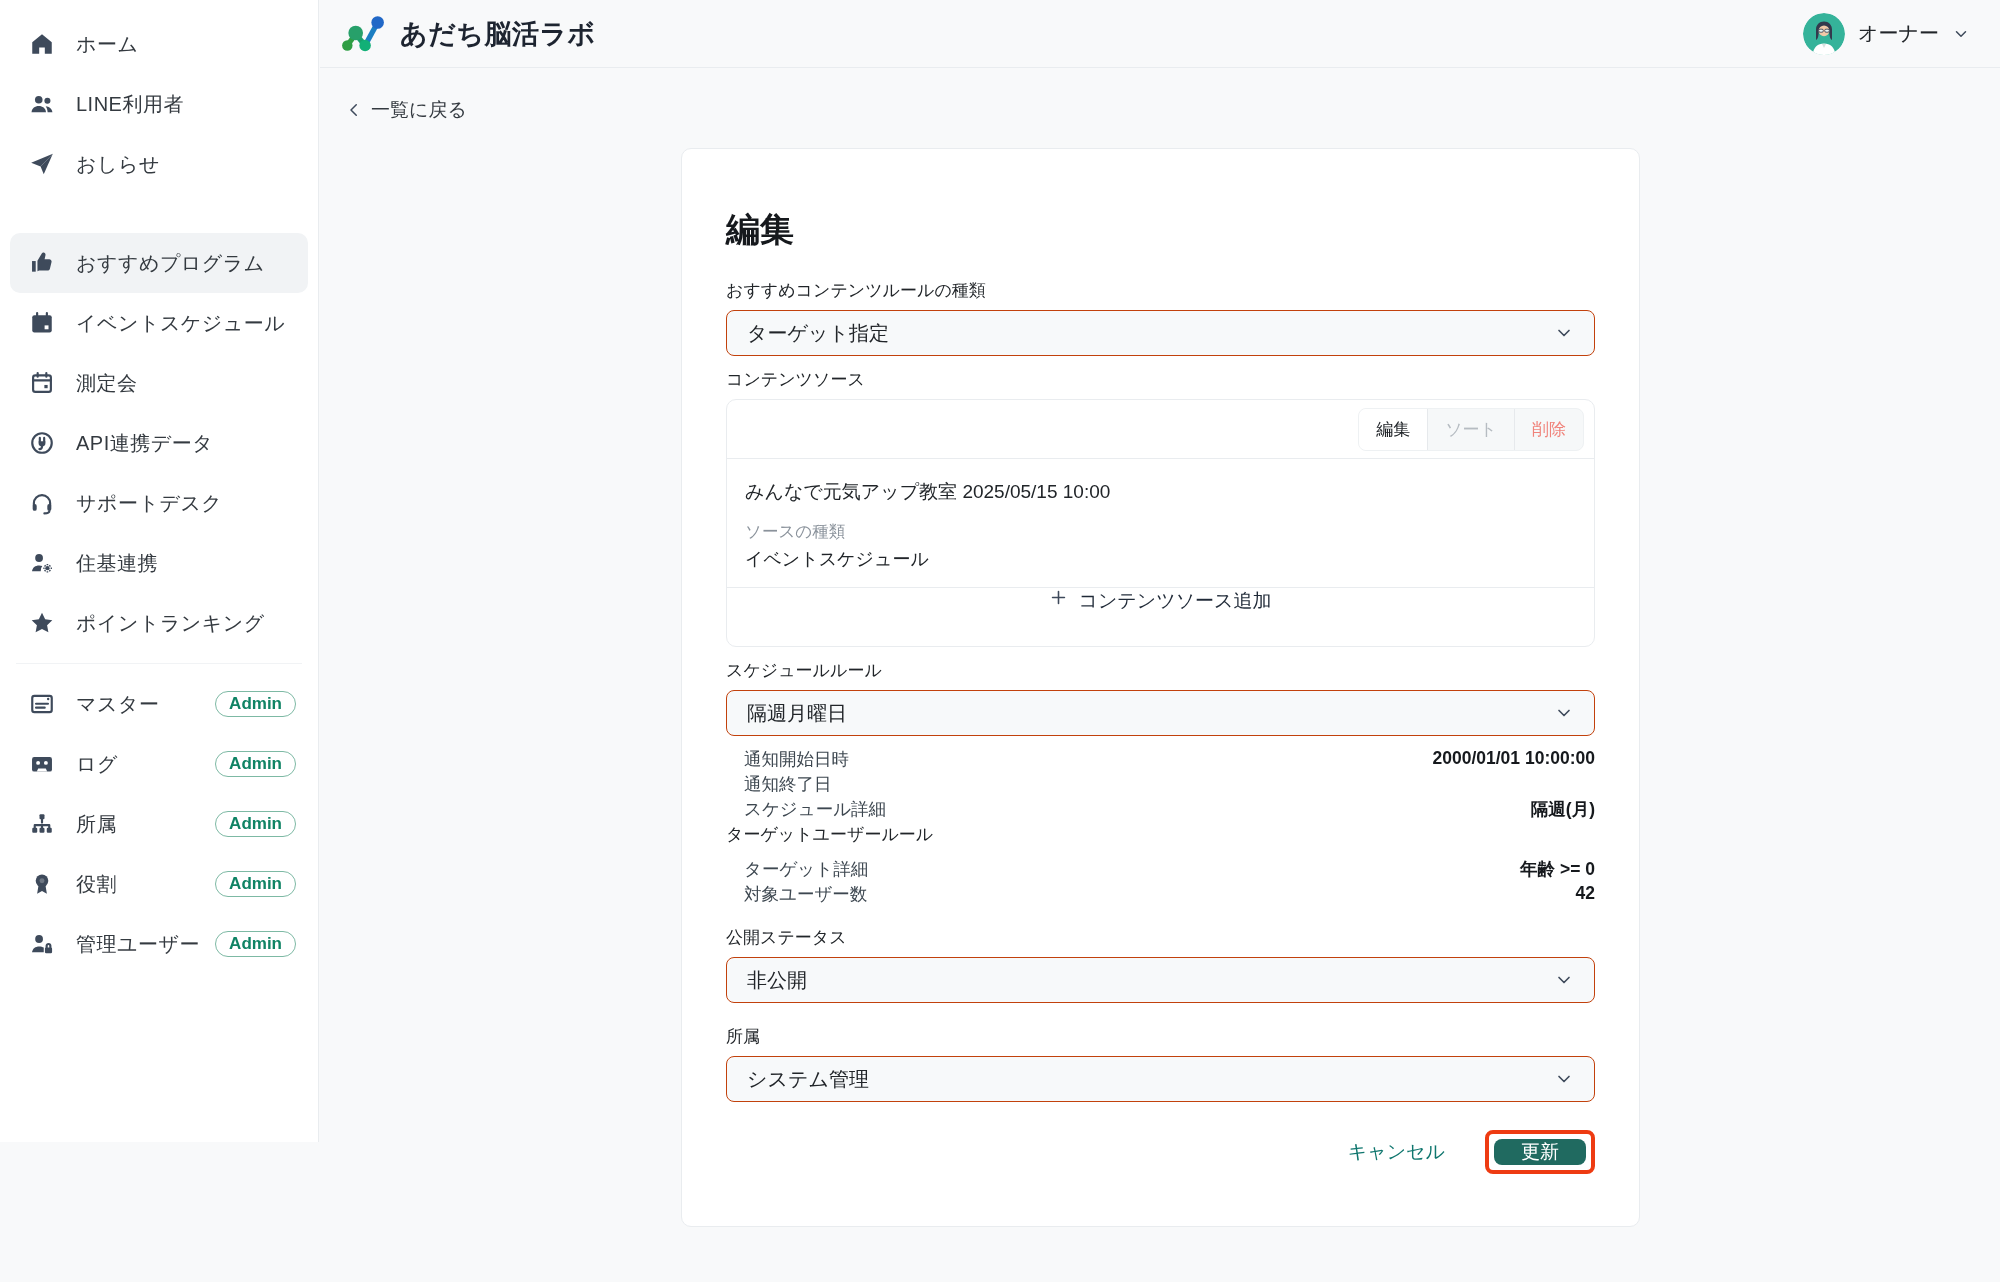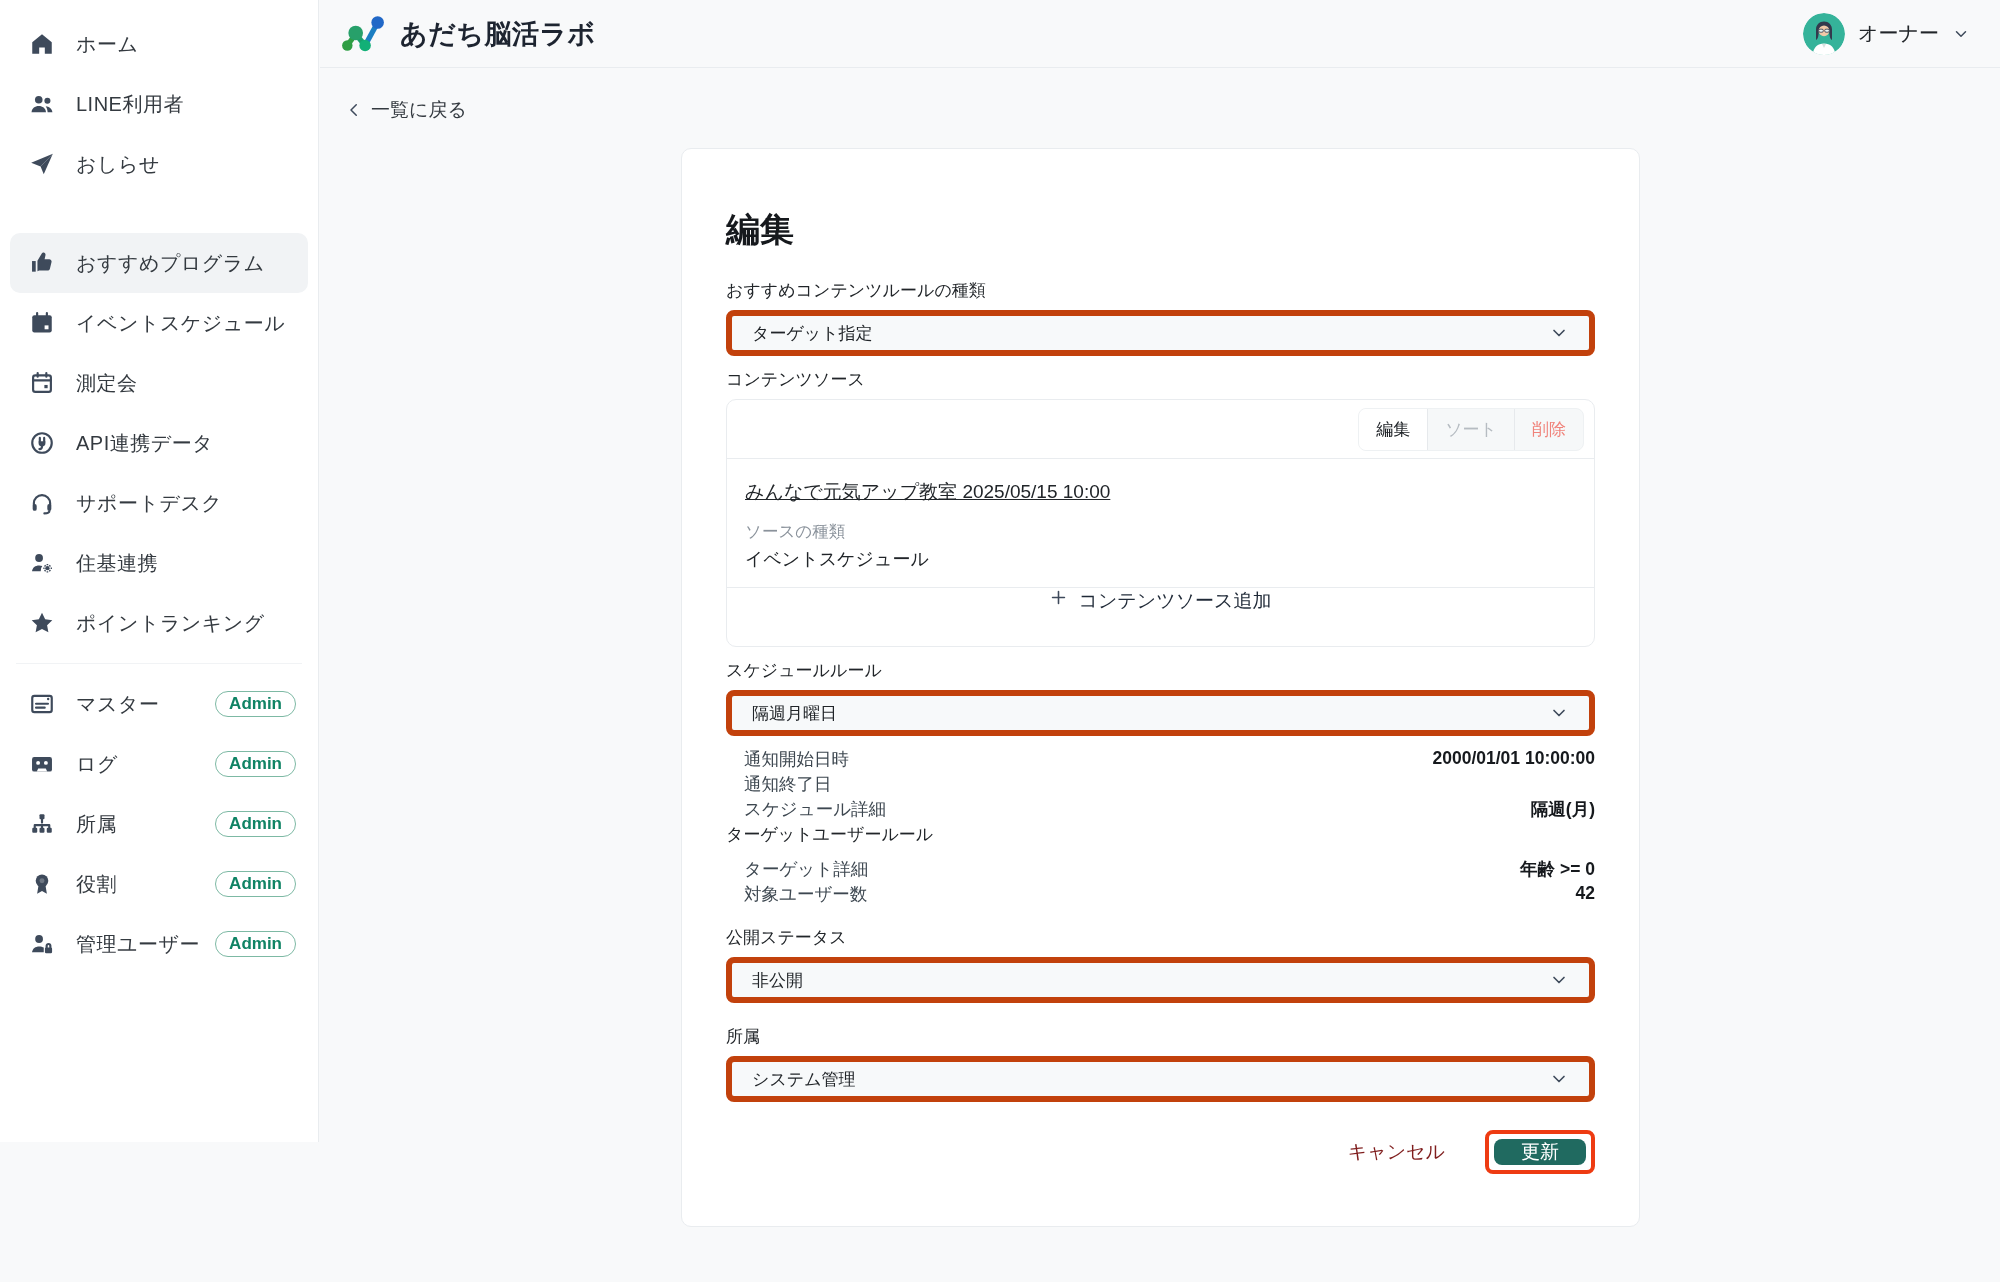--- a/index.html
+++ b/index.html
@@ -40,8 +40,8 @@
 
   .form-title { font-size:34px; font-weight:700; color:#16191d; margin-bottom:26px; }
   .field-label { font-size:17px; color:#212529; margin-bottom:8px; }
-  .select { height:46px; background:#f7f9fa; border:6px solid #c2410c; border-radius:8px;
-    display:flex; align-items:center; padding:0 20px; font-size:17px; color:#212529; cursor:pointer; }
+  .select { height:46px; background:#f7f9fa; border:1px solid #c2410c; border-radius:8px;
+    display:flex; align-items:center; padding:0 20px; font-size:20px; color:#212529; cursor:pointer; }
   .select .chev { margin-left:auto; }
   .select .chev svg { width:20px; height:20px; display:block; }
   .mt12 { margin-top:12px; } .mt20 { margin-top:20px; } .mt22 { margin-top:22px; }

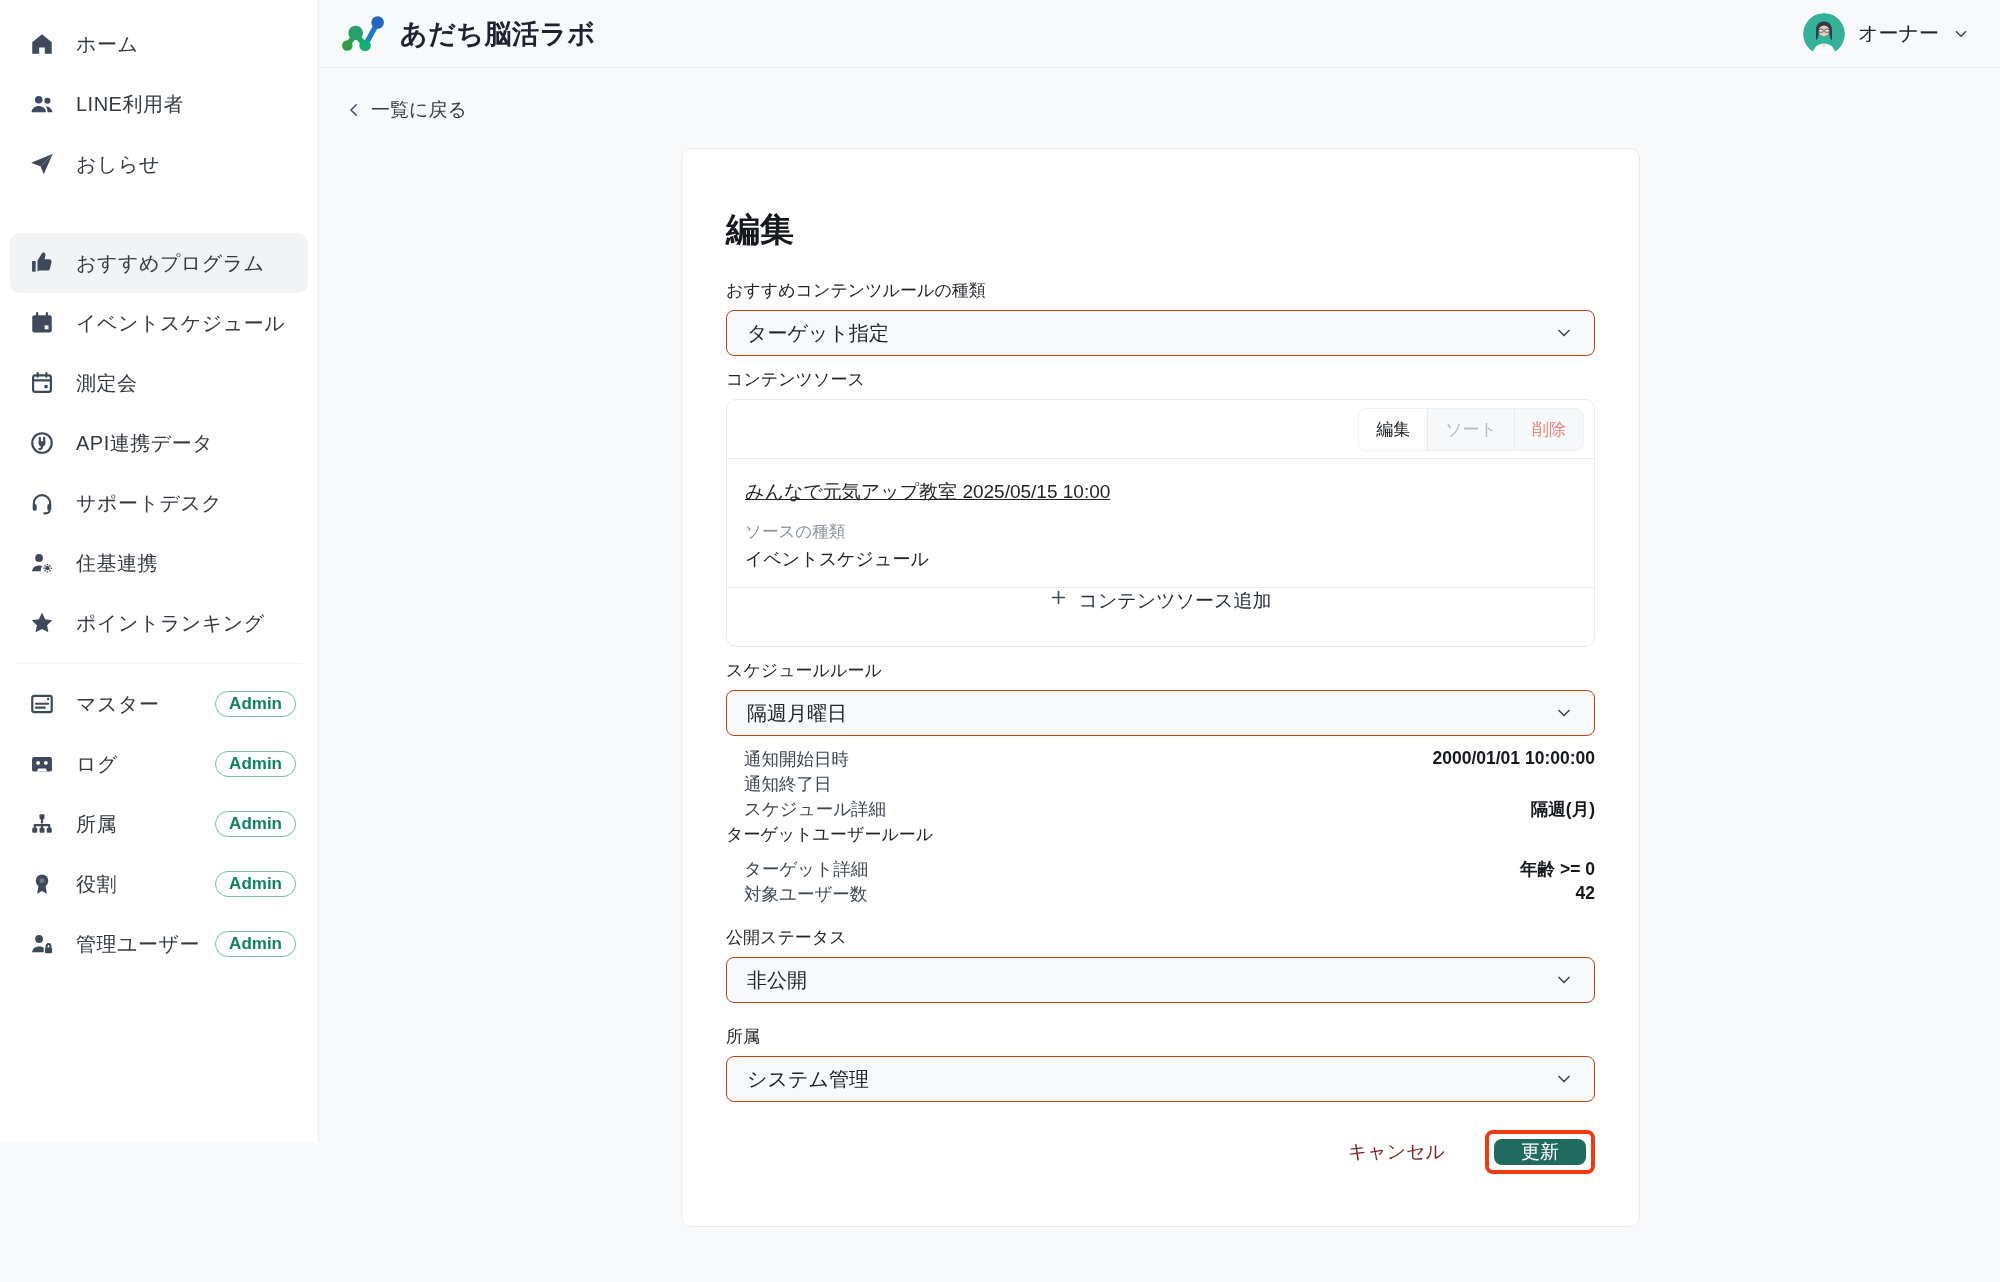--- a/index.html
+++ b/index.html
@@ -57,7 +57,7 @@
   .seg-sort { color:#b6bcc2; }
   .seg-delete { color:#f0837b; }
   .source-item { padding:20px 18px 16px; border-bottom:1px solid #e9ecef; }
-  .source-item-title { font-size:19px; color:#212529; margin-bottom:16px;text-decoration:underline; }
+  .source-item-title { font-size:19px; color:#212529; margin-bottom:16px; }
   .source-type-label { font-size:16.5px; color:#8a929b; margin-bottom:4px; }
   .source-type-value { font-size:18px; color:#212529; }
   .add-source { height:58px; display:flex; align-items:flex-start; justify-content:center; gap:10px;

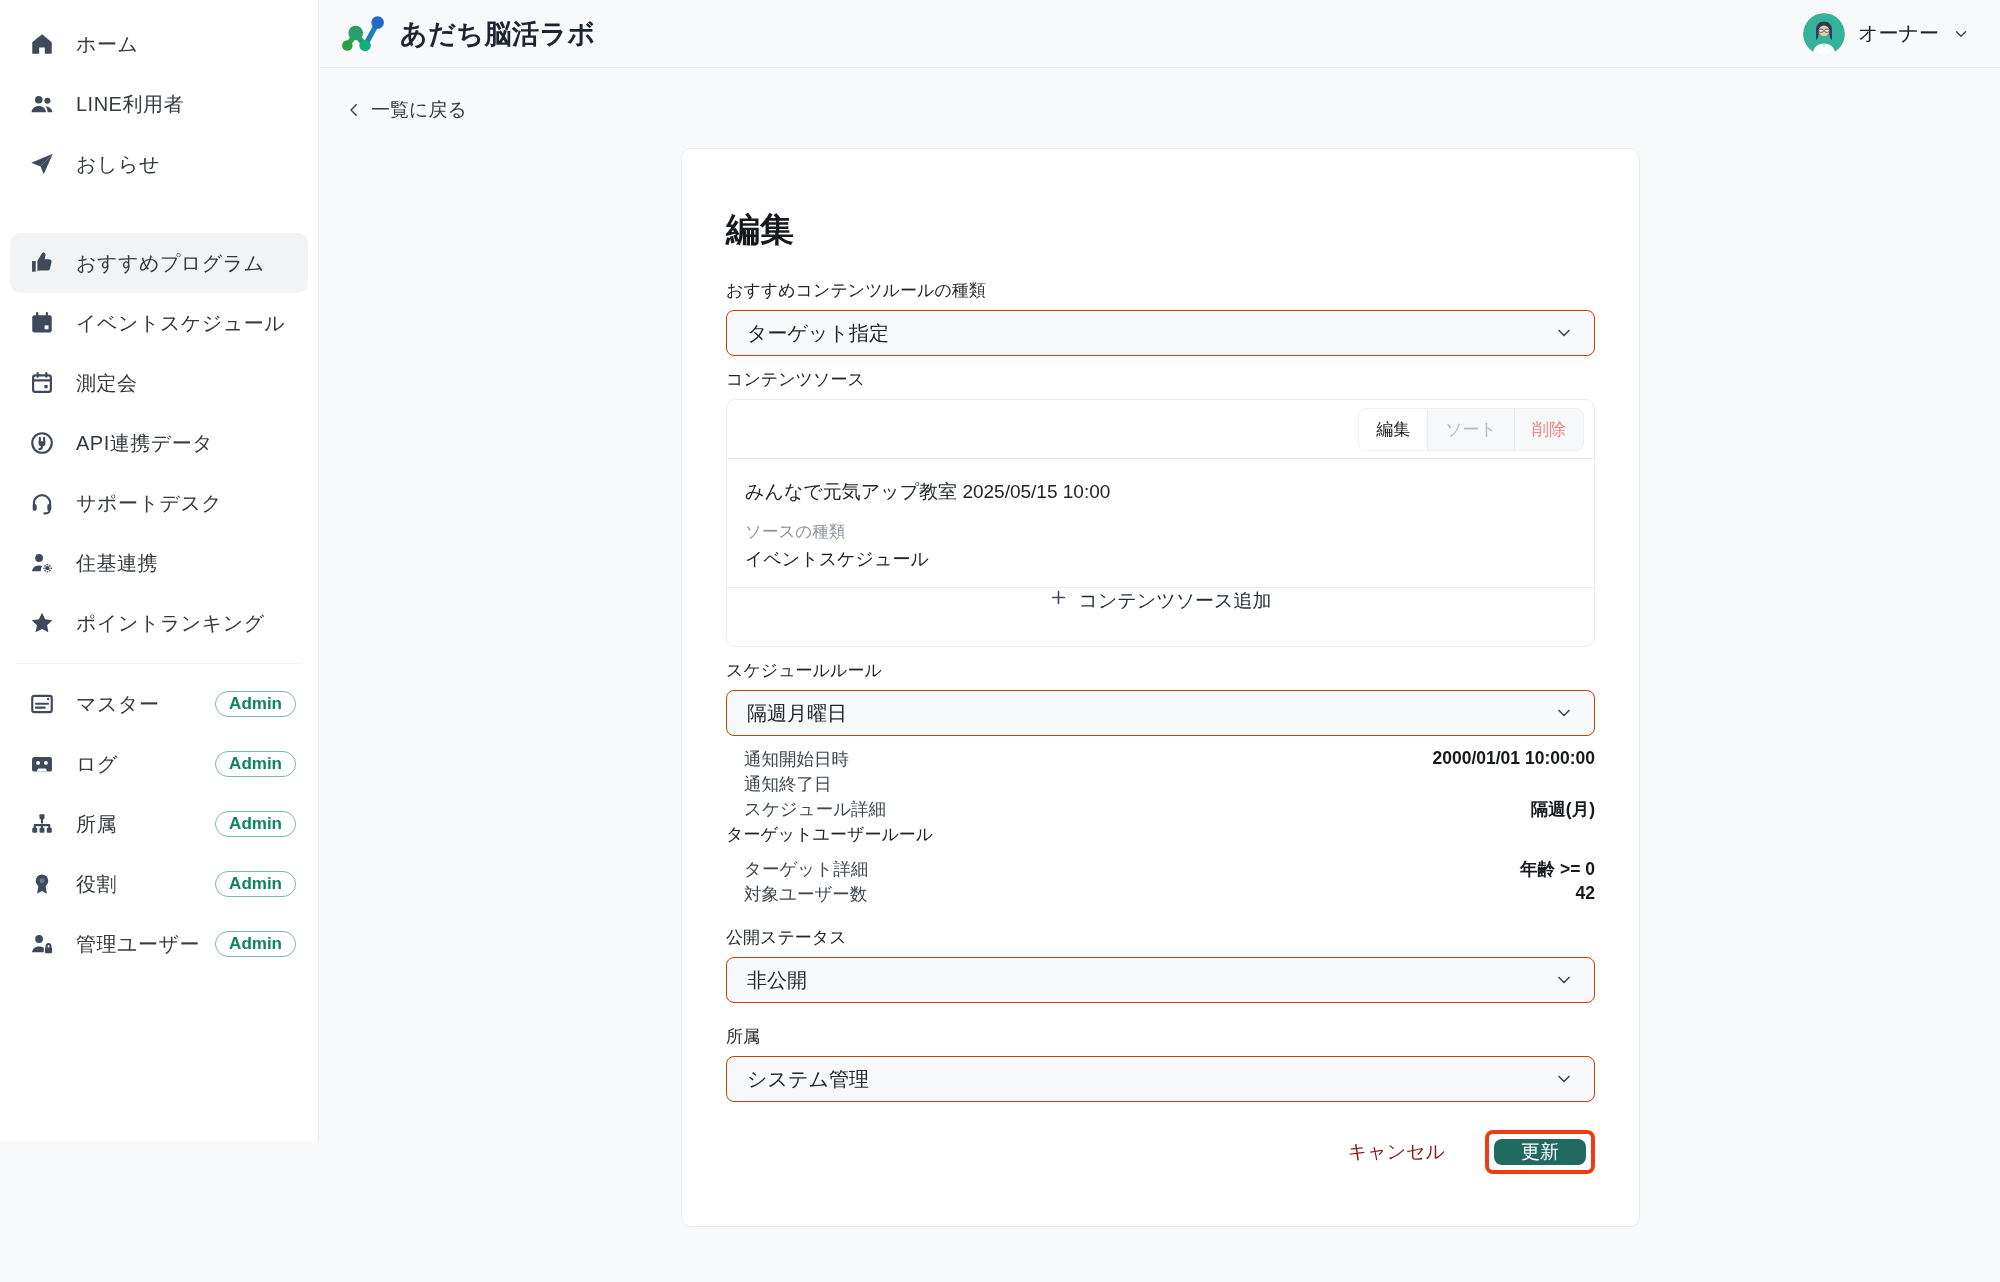--- a/index.html
+++ b/index.html
@@ -72,7 +72,7 @@
 
   
   .form-footer { margin-top:22px; display:flex; align-items:center; justify-content:flex-end; }
-  .cancel-btn { font-size:19px; color:#7f1d1d; background:transparent; border:none;
+  .cancel-btn { font-size:19px; color:#0f766e; background:transparent; border:none;
     padding:15px 26px; cursor:pointer; font-family:inherit; }
   .annotation-box { border:4px solid #ee3b12; border-radius:8px; padding:5px; margin-left:14px; }
   .submit-btn { background:#206a60; color:#ffffff; font-size:19px; border:none; border-radius:8px;

